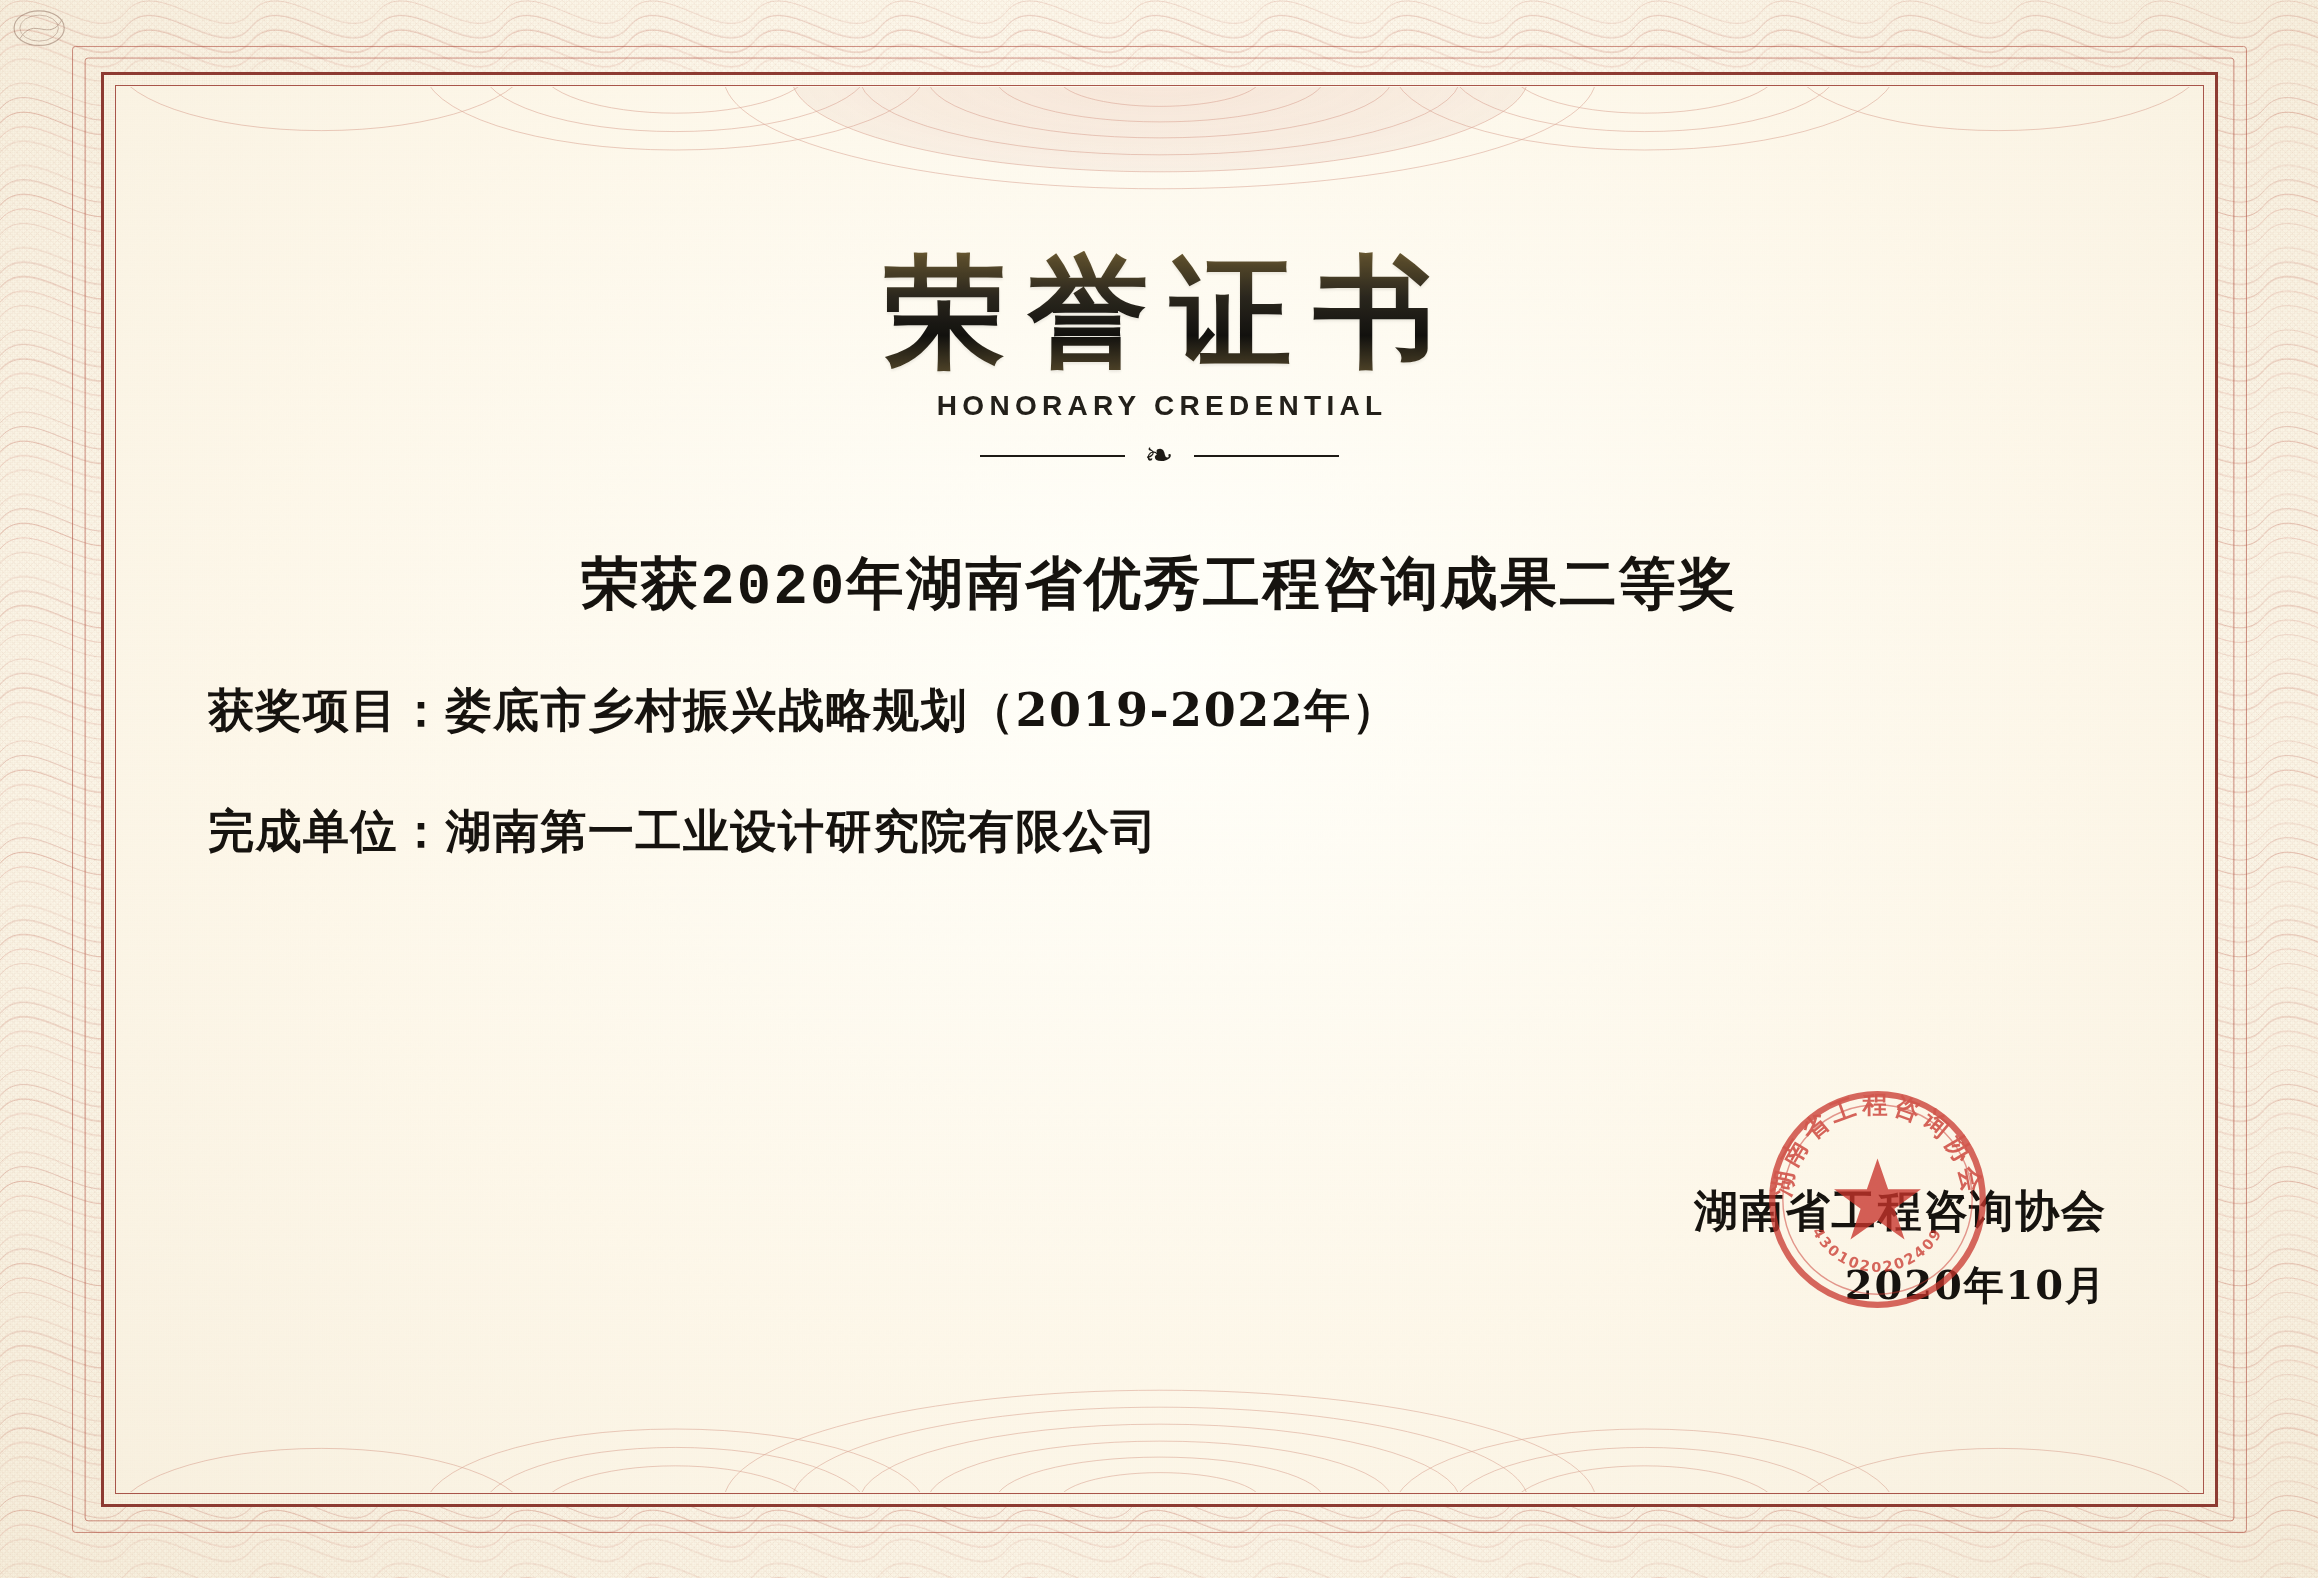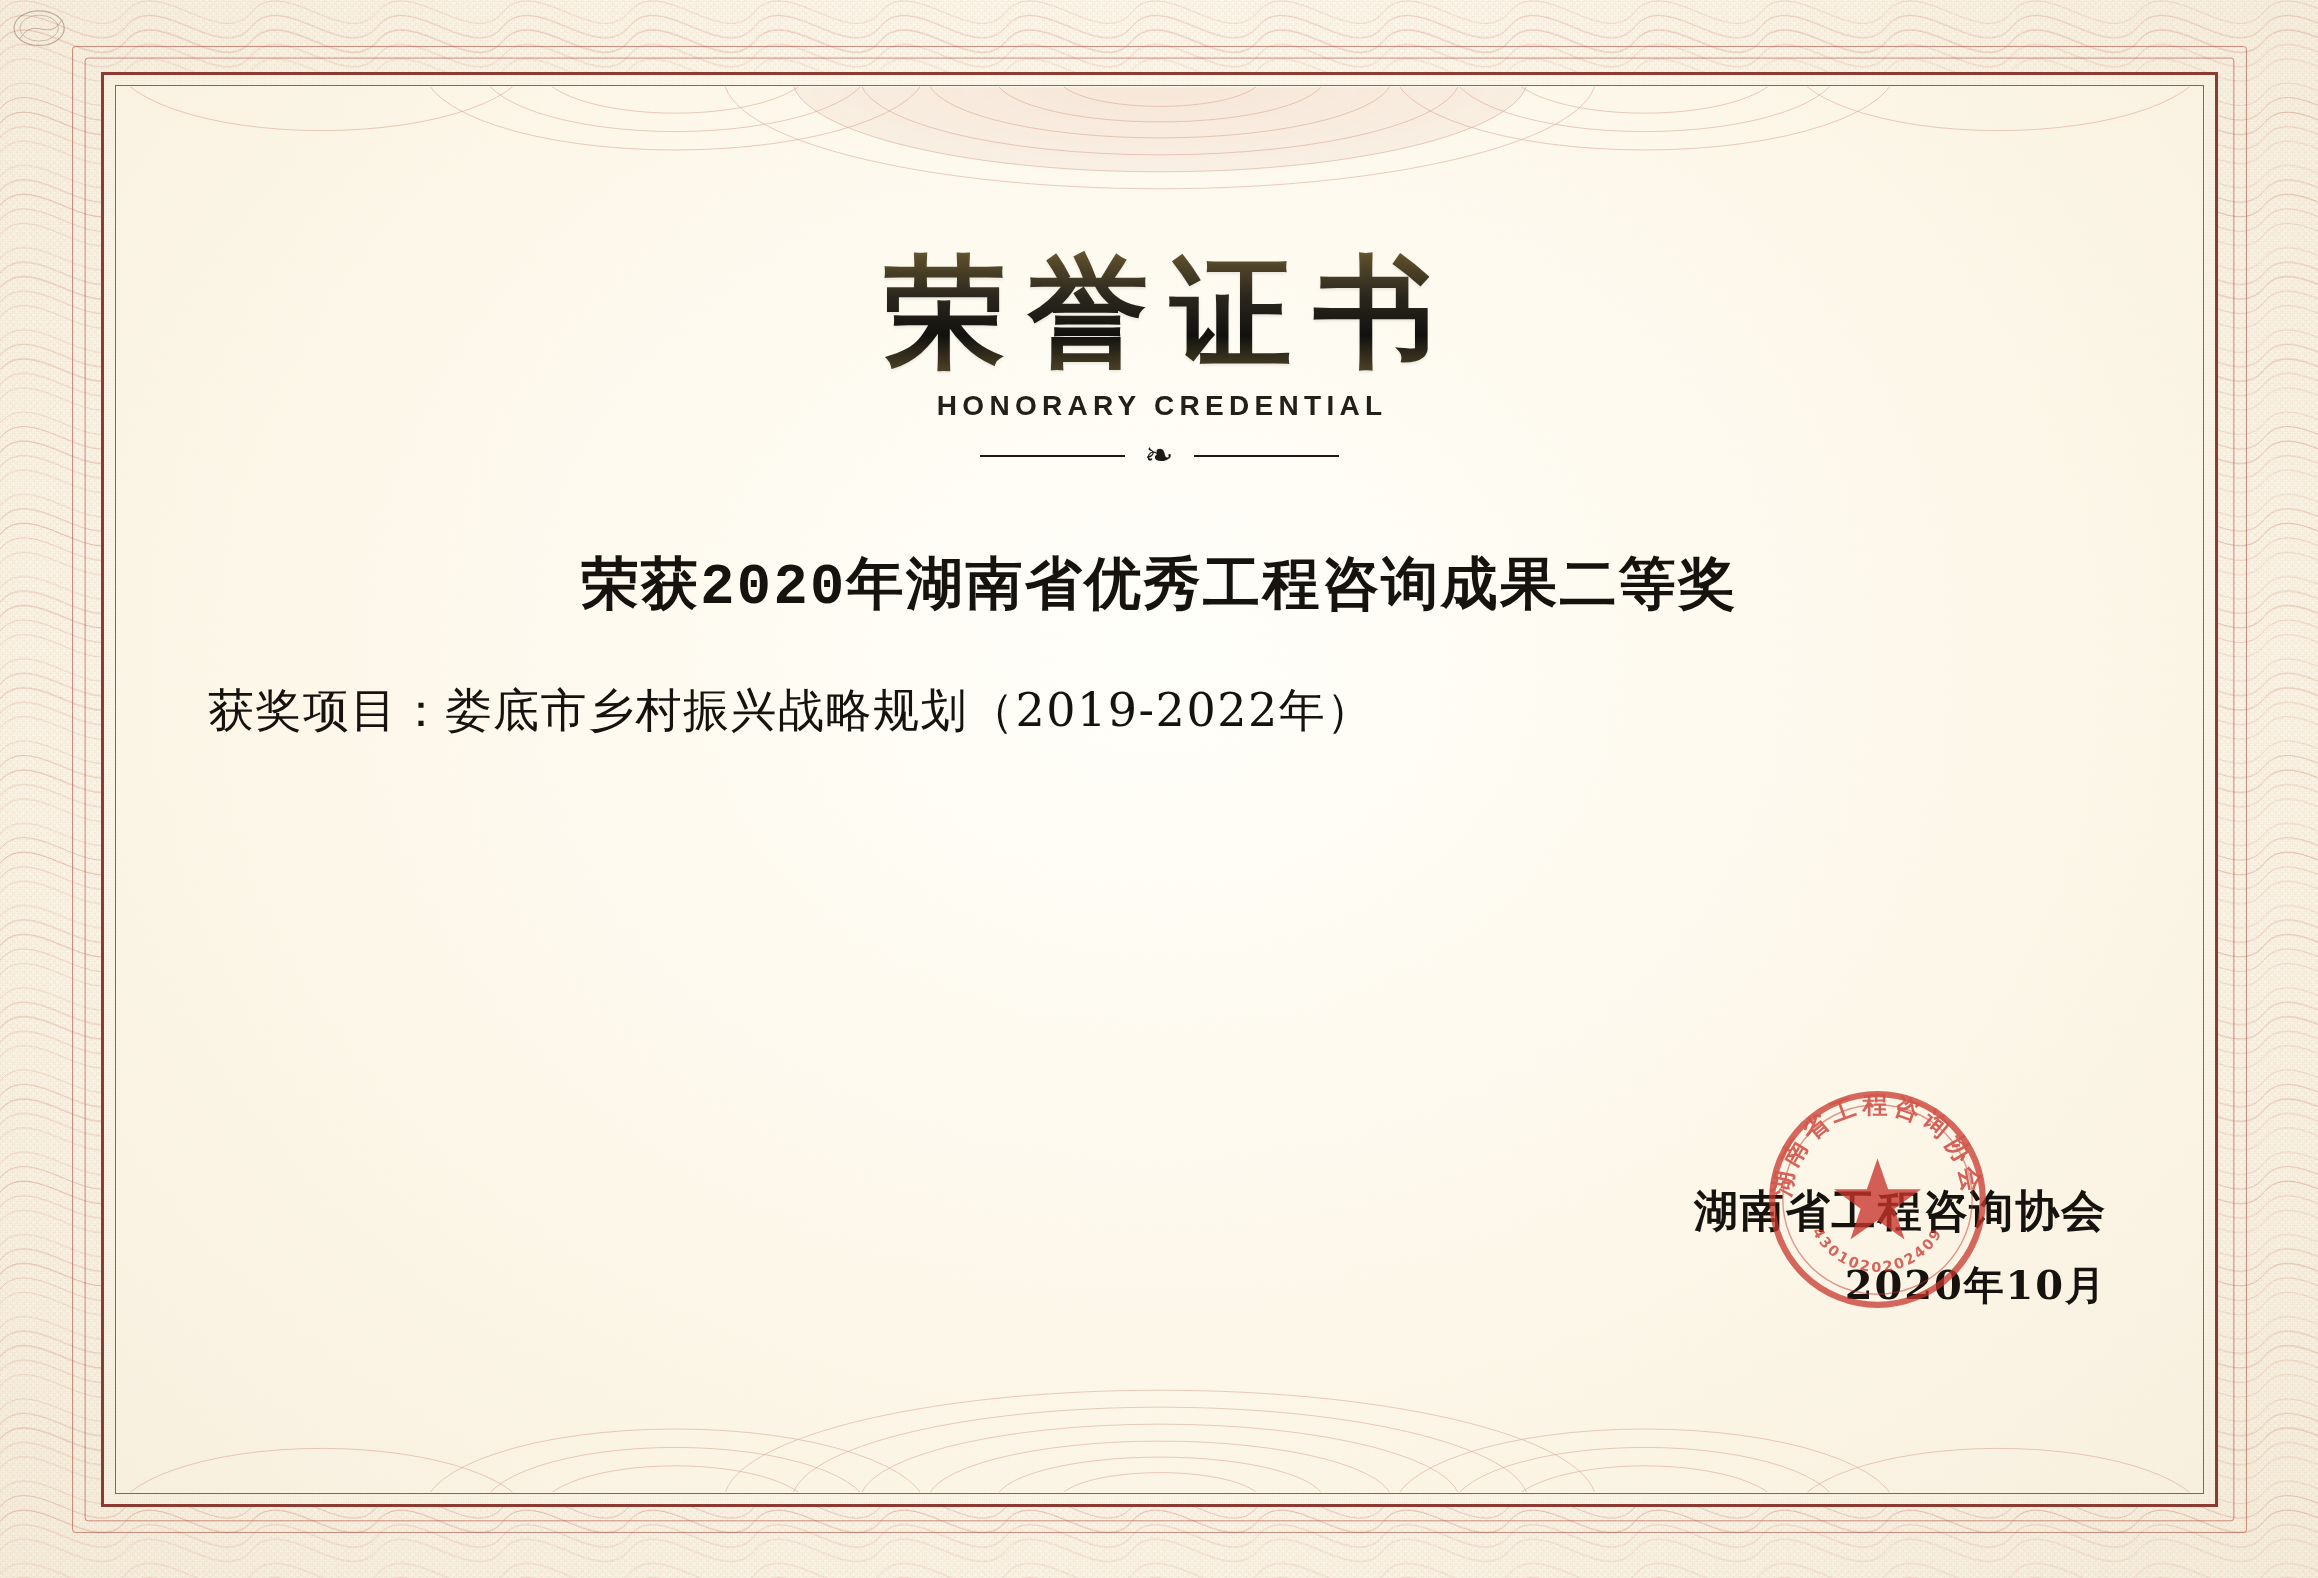--- a/index.html
+++ b/index.html
@@ -146,7 +146,7 @@
   }
   .field-line {
     font-family: "DejaVu Serif", "Liberation Serif", serif;
-    font-weight: 400;
+    font-weight: 700;
     font-size: 46px;
     letter-spacing: 1.5px;
     color: #16130f;

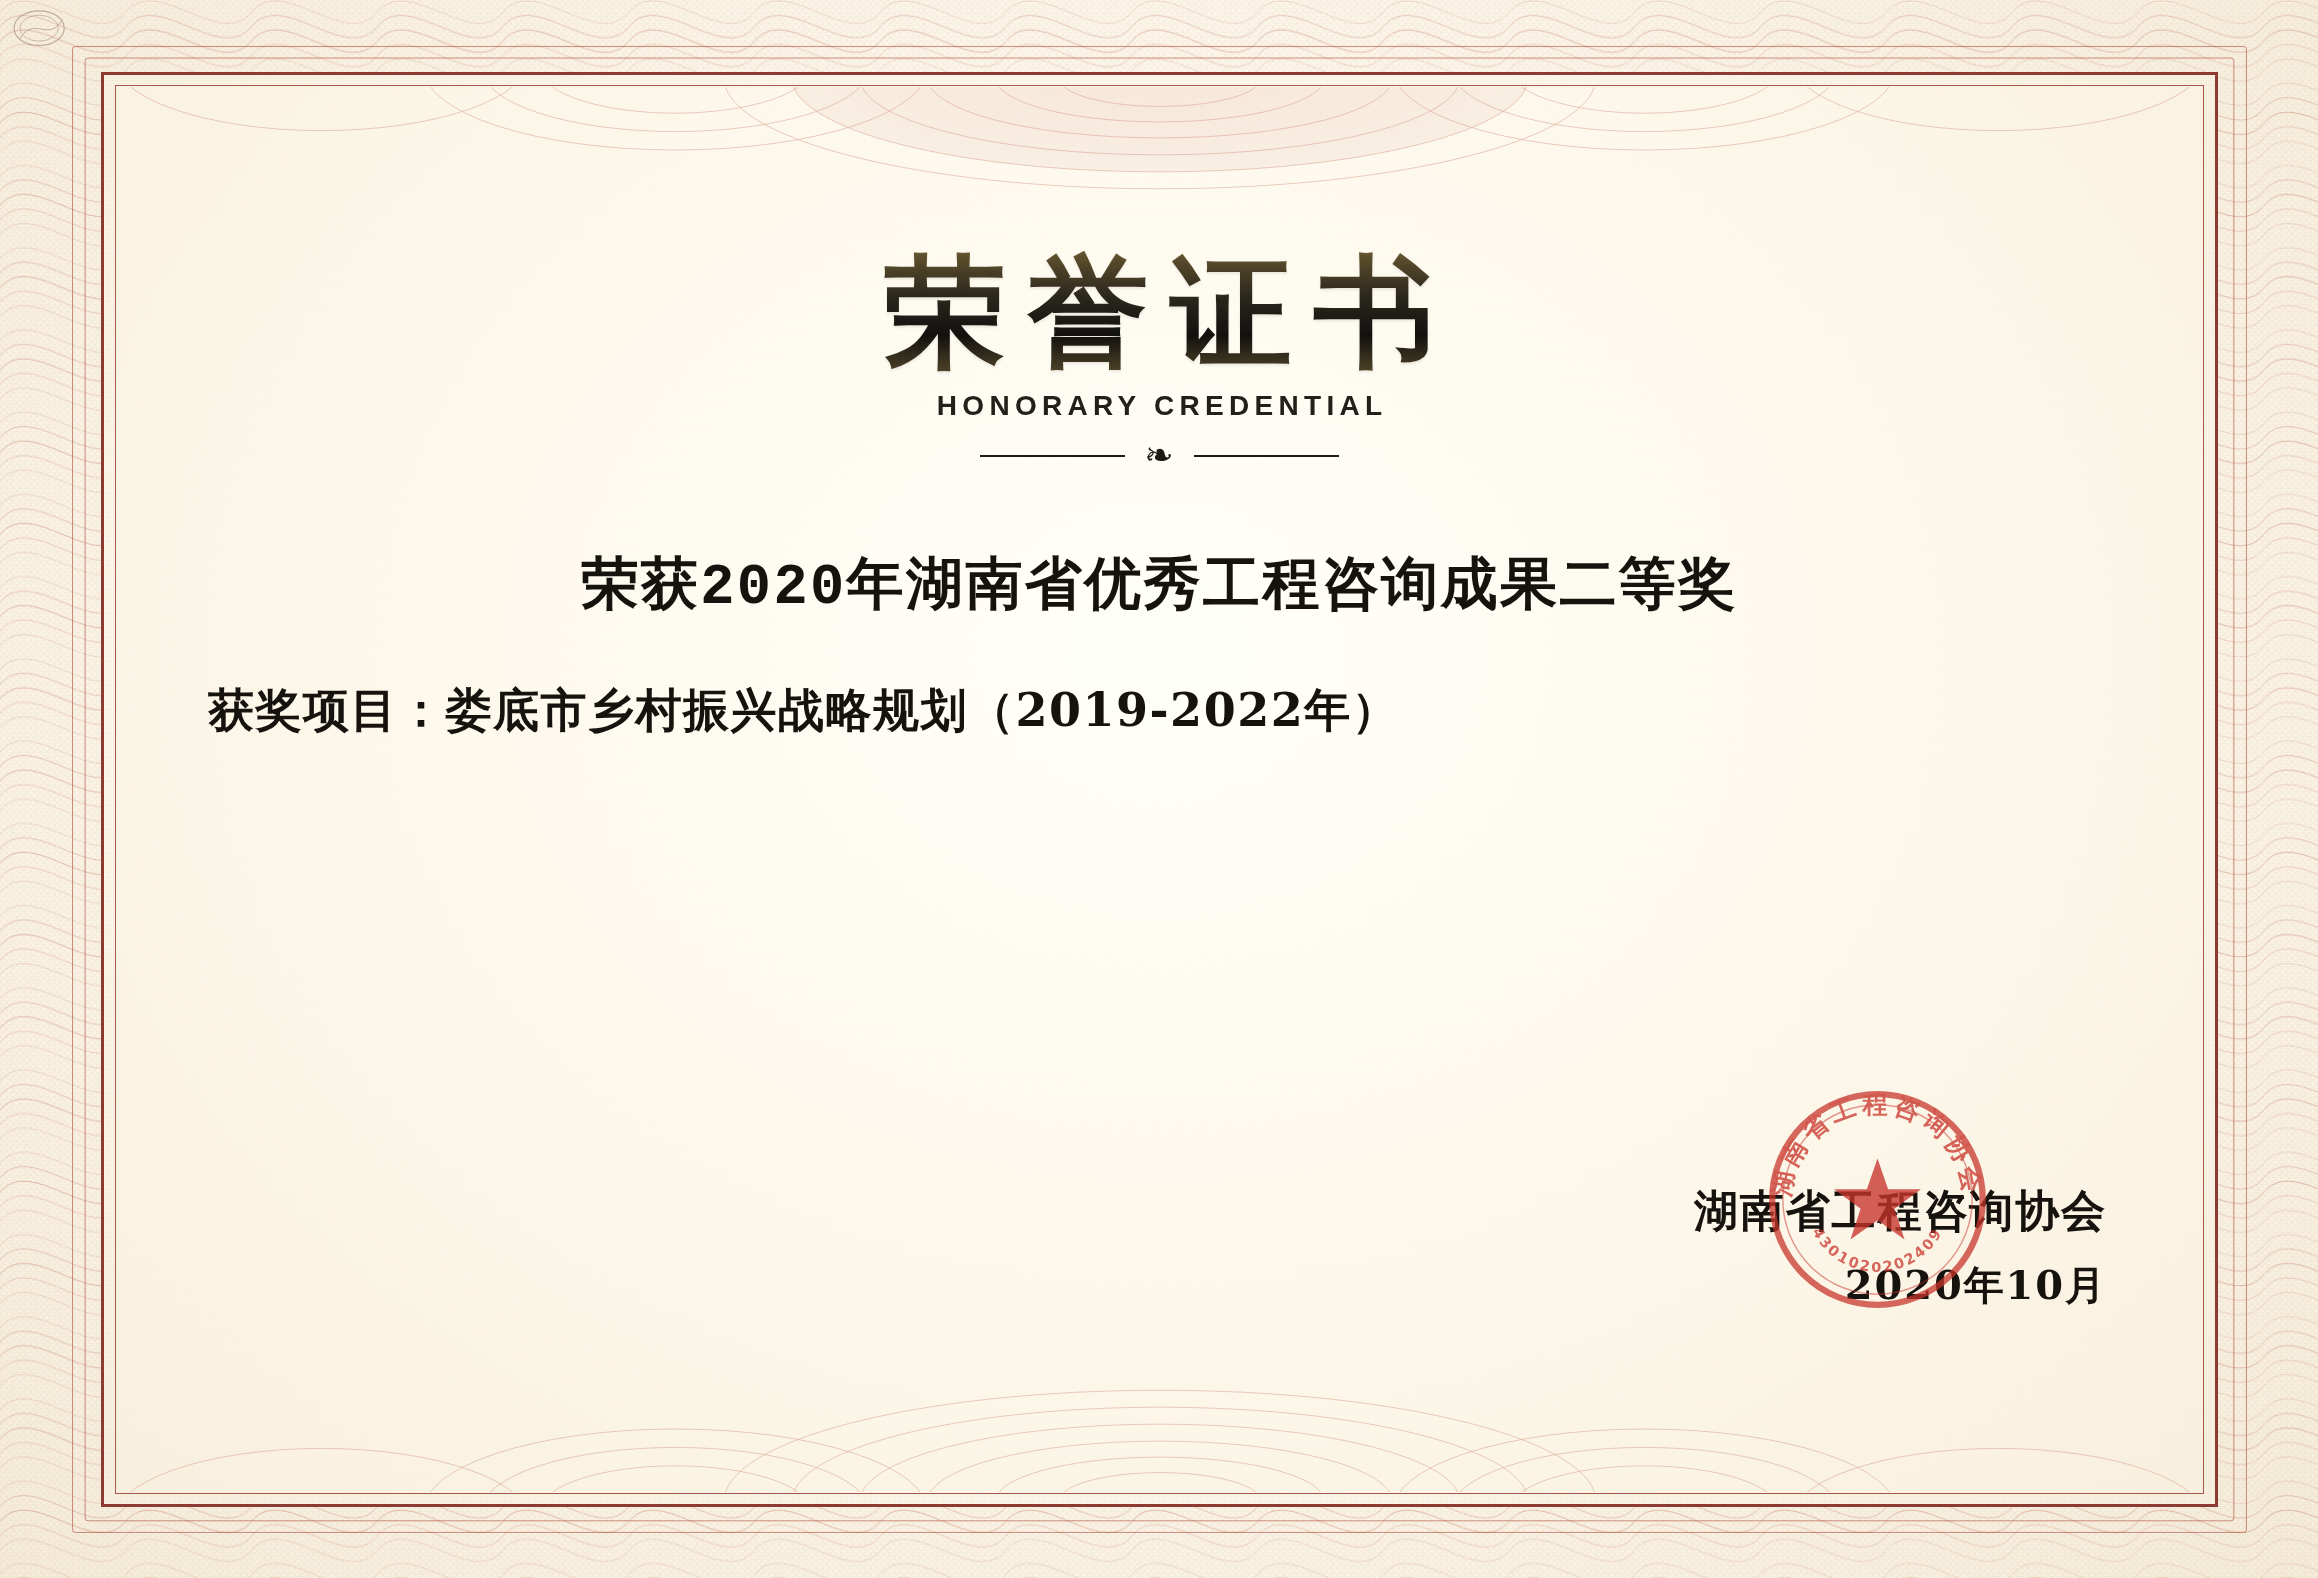--- a/index.html
+++ b/index.html
@@ -308,6 +308,7 @@
 
     <div class="field-block">
       <div class="field-line">获奖项目：娄底市乡村振兴战略规划（2019-2022年）</div>
+      <div class="field-line">完成单位：湖南第一工业设计研究院有限公司</div>
     </div>
 
     <div class="issuer">

